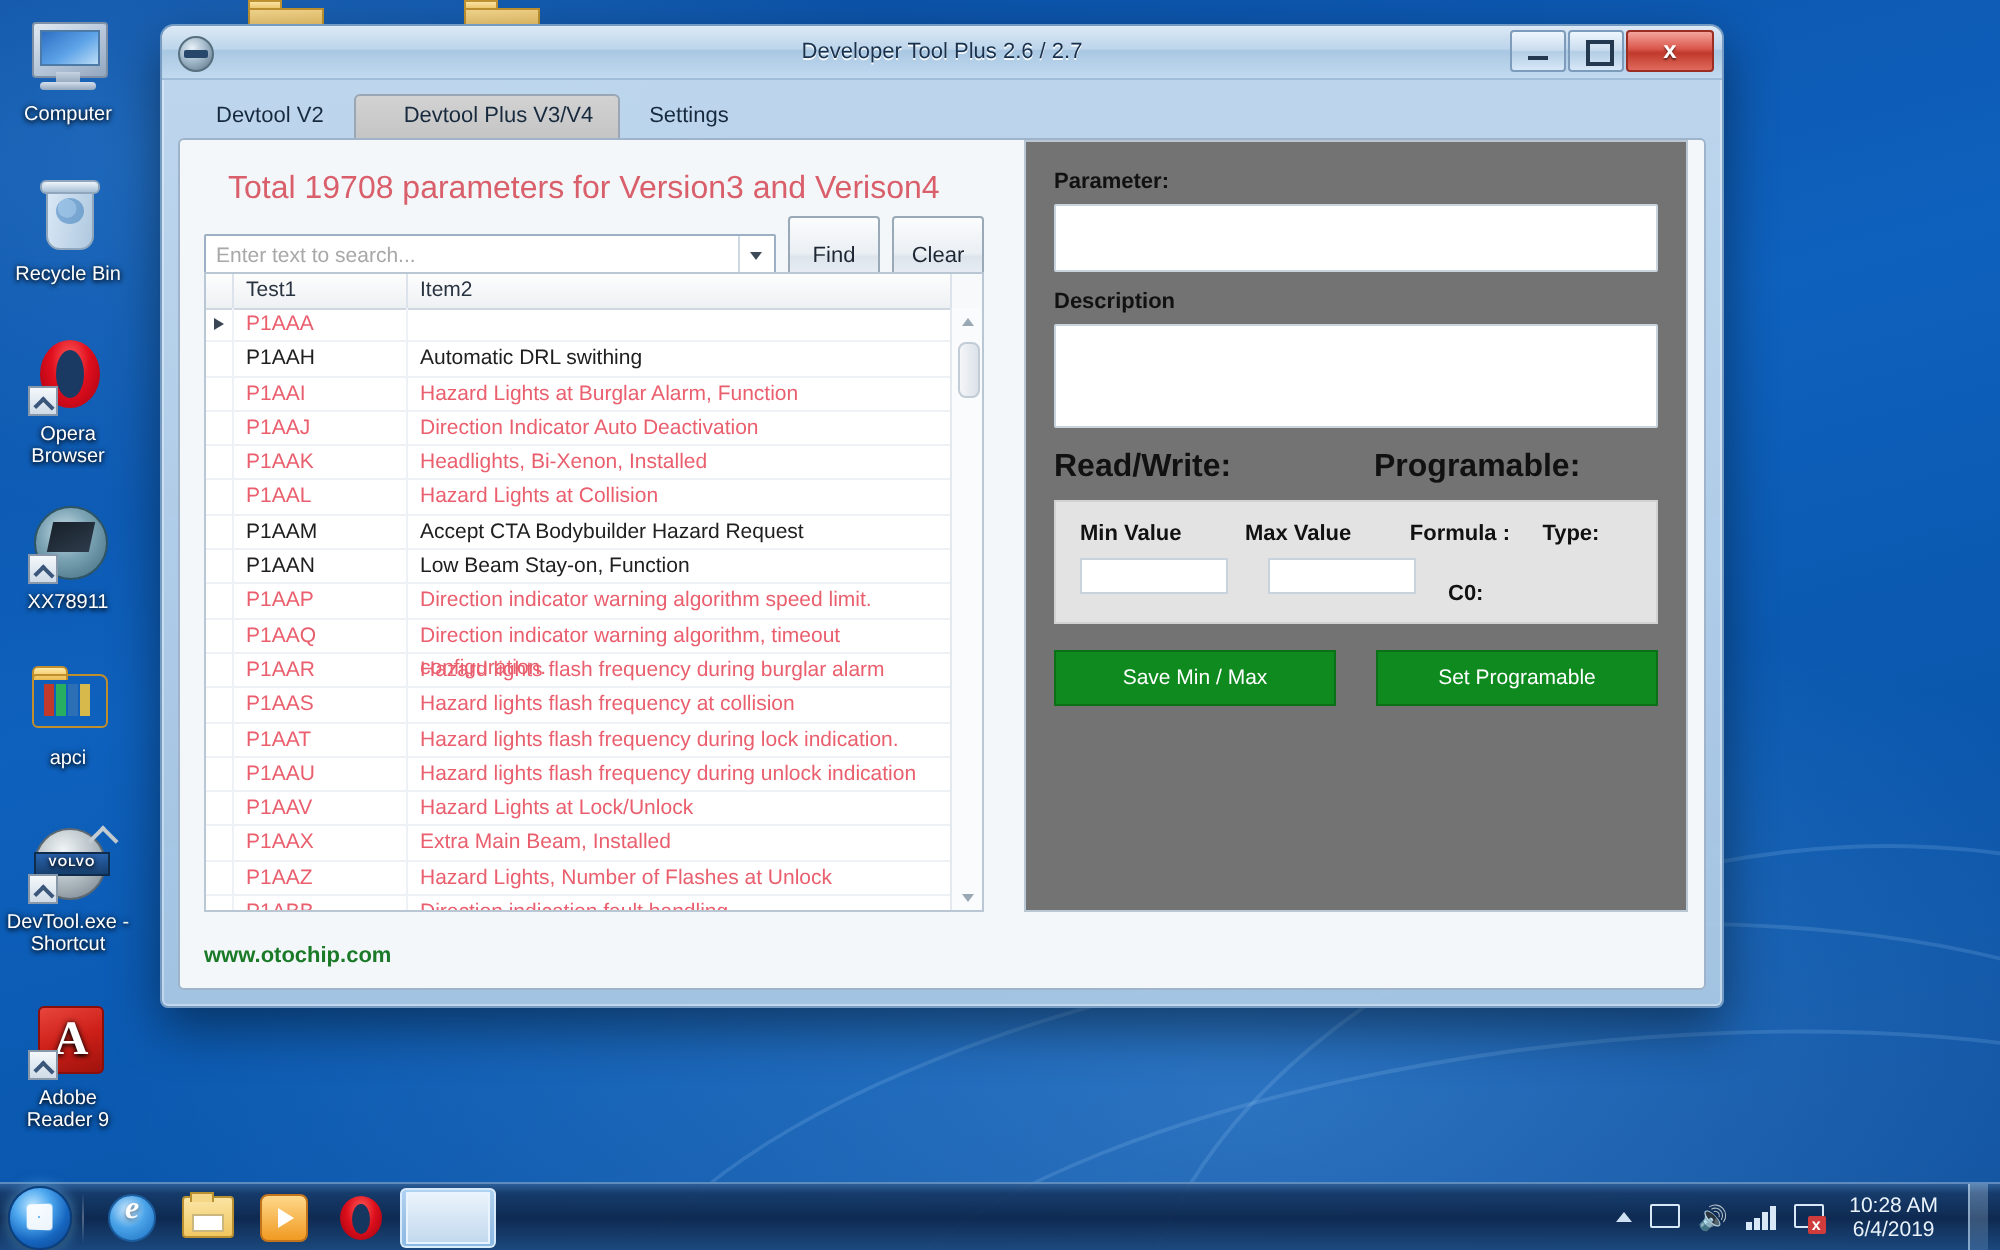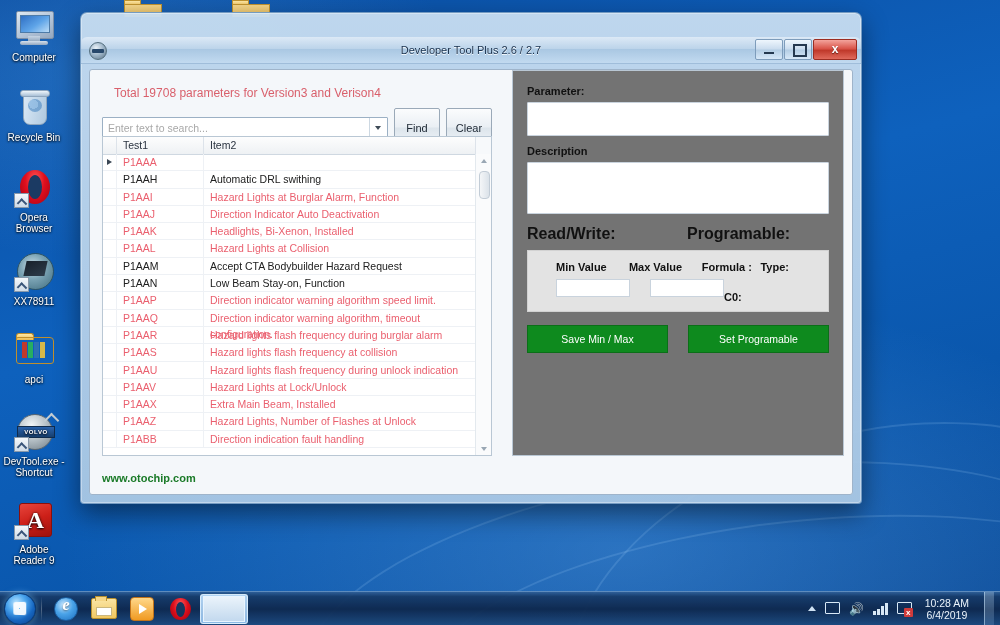--- a/index.html
+++ b/index.html
@@ -197,7 +197,6 @@
     background: linear-gradient(180deg, #dce9f6 0%, #bcd4ea 45%, #a9c7e2 46%, #c2daf0 100%);
     border-bottom: 1px solid rgba(120,160,200,0.6);
     border-radius: 6px 6px 0 0;
-    margin-top: 24px;
   }
   .title-text {
     position: absolute; left: 0; right: 0; top: 0; line-height: 26px;

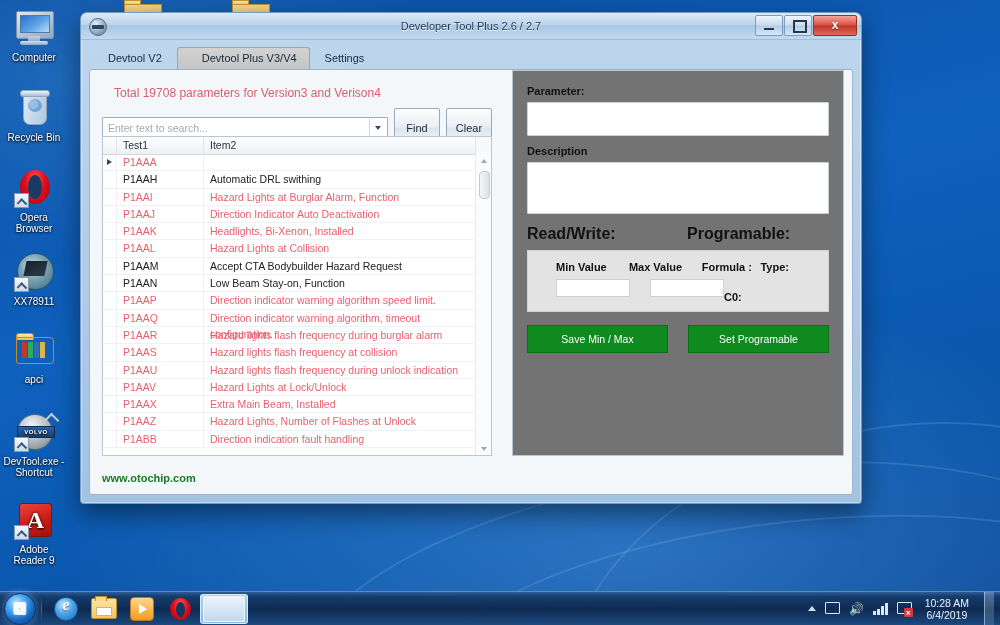--- a/index.html
+++ b/index.html
@@ -264,7 +264,7 @@
   .client-inner { position: absolute; inset: 0; padding: 10px 12px; }
 
   .headline {
-    font-size: 12px; color: #d95f6b; margin: 6px 0 10px 12px;
+    font-size: 16px; color: #d95f6b; margin: 6px 0 10px 12px;
   }
 
   

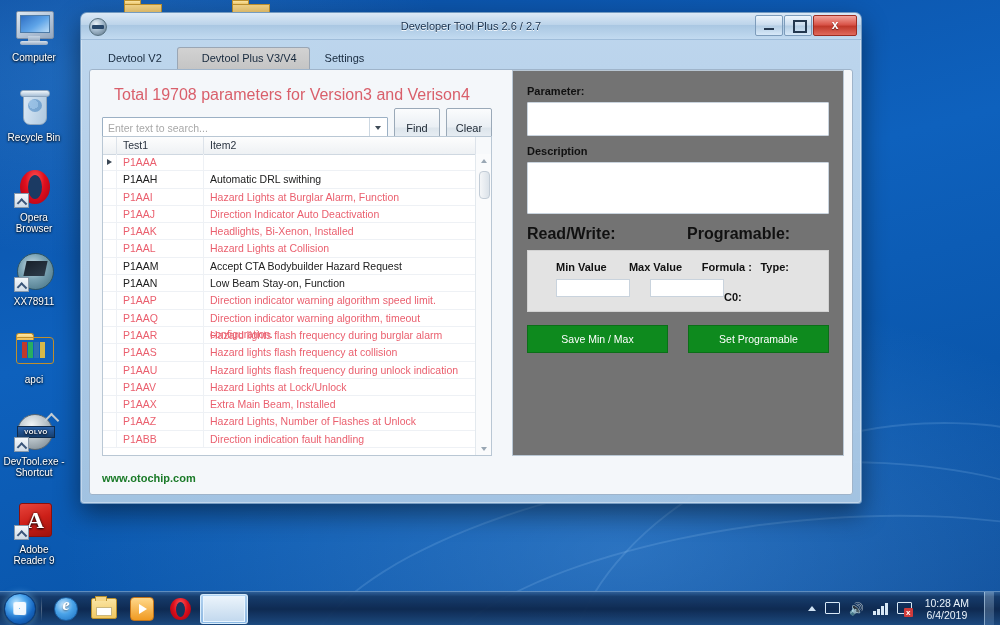--- a/index.html
+++ b/index.html
@@ -376,7 +376,7 @@
 
   .gray-panel {
     background: #e3e3e3; border: 1px solid #d2d2d2;
-    padding: 10px 28px 12px; position: relative; height: 62px; box-sizing: border-box;
+    padding: 10px 12px 12px; position: relative; height: 62px; box-sizing: border-box;
   }
   .gp-labels { display: flex; font-size: 11px; font-weight: bold; color: #111; }
   .gp-labels .c-min { width: 92px; }

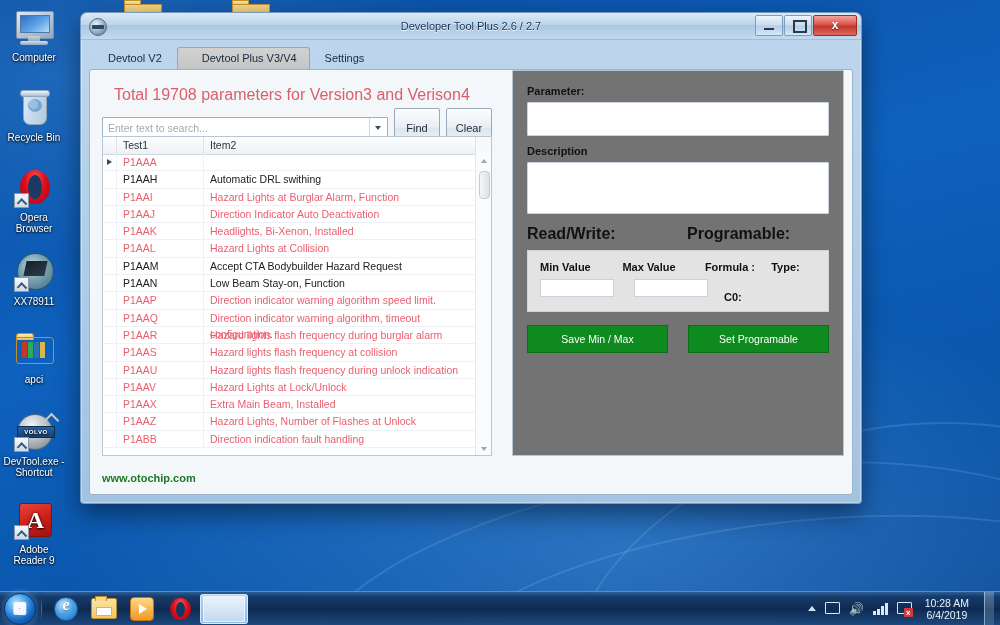--- a/index.html
+++ b/index.html
@@ -719,6 +719,11 @@
                     <div class="g-gutter"></div>
                     <div class="g-c1">P1AAS</div>
                     <div class="g-c2">Hazard lights flash frequency at collision</div>
+                  </div>
+                  <div class="grow red">
+                    <div class="g-gutter"></div>
+                    <div class="g-c1">P1AAT</div>
+                    <div class="g-c2">Hazard lights flash frequency during lock indication.</div>
                   </div>
                   <div class="grow red">
                     <div class="g-gutter"></div>

